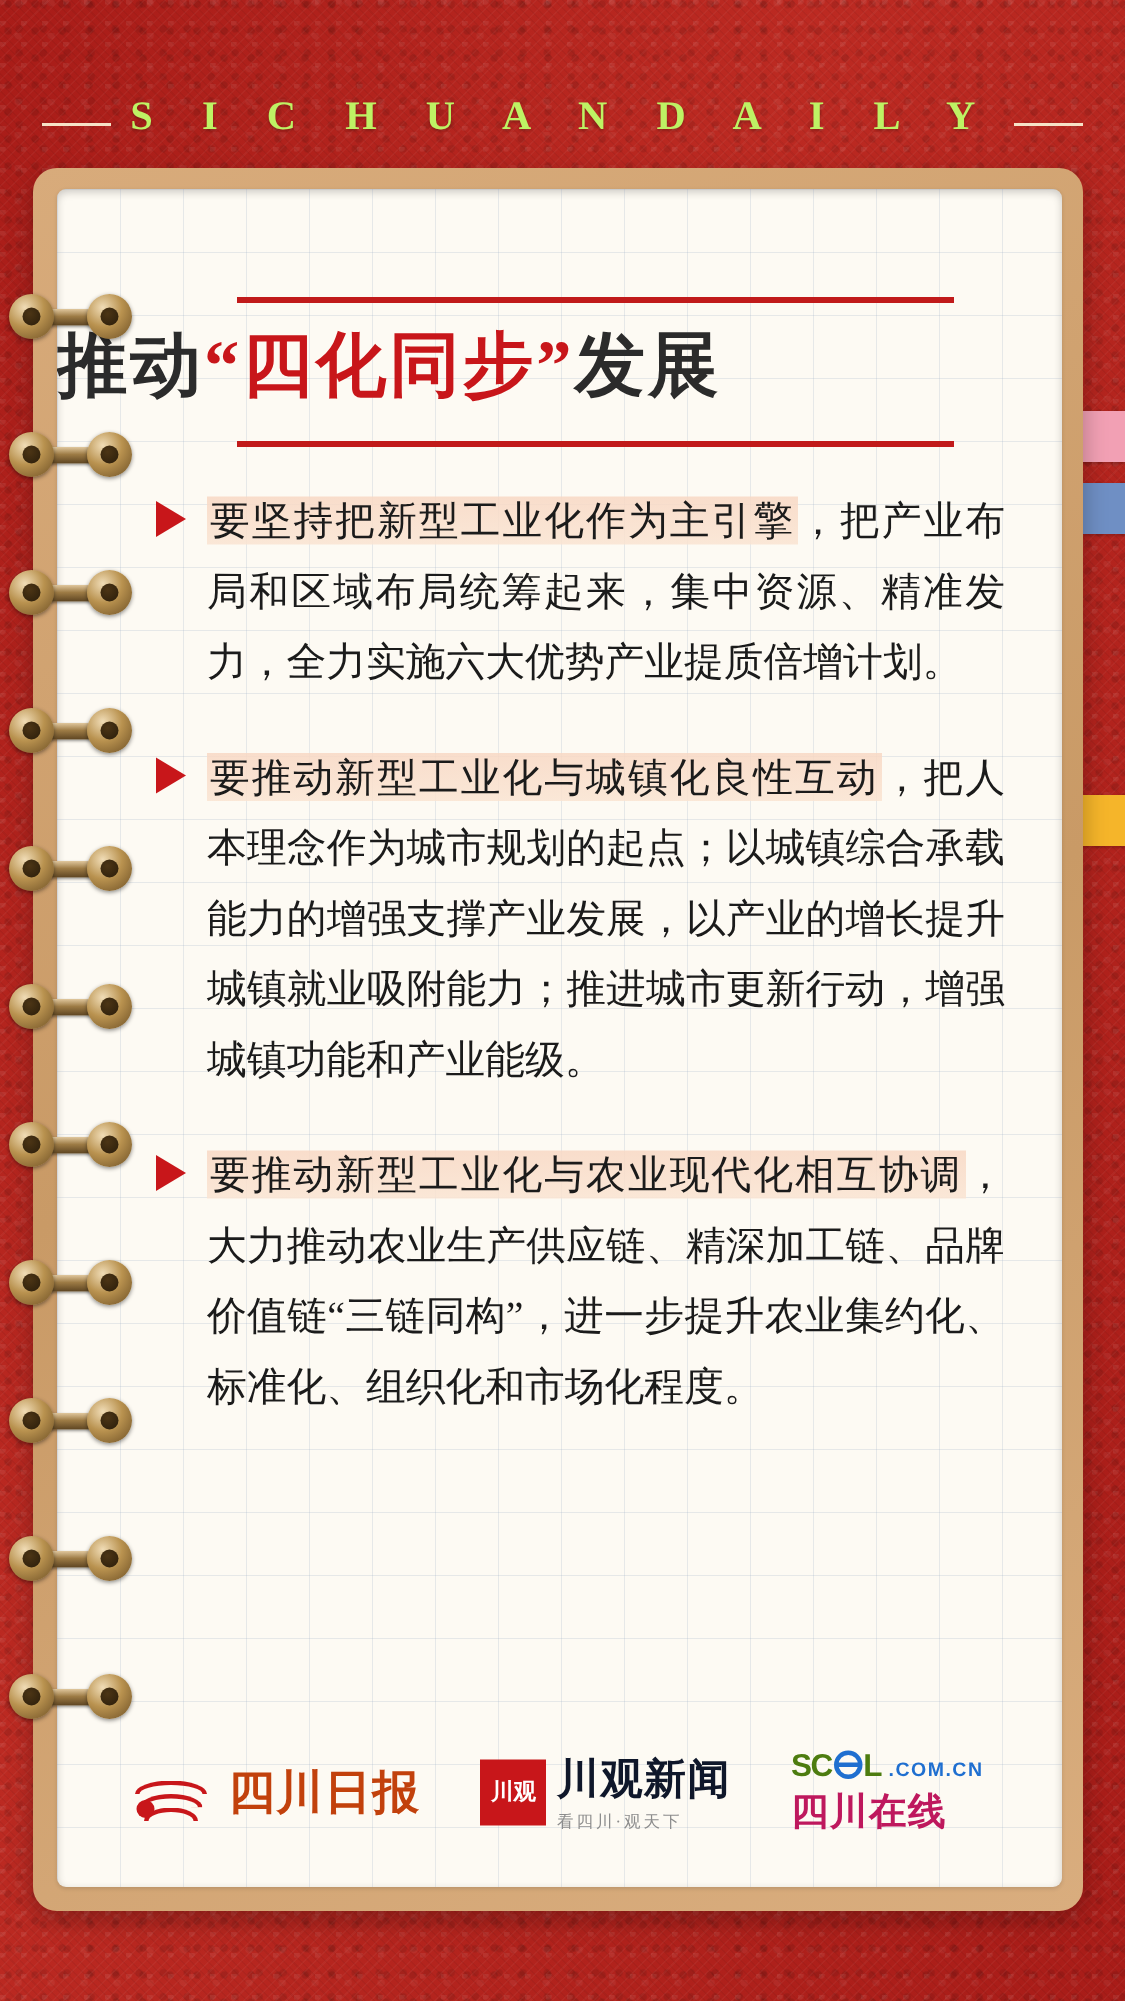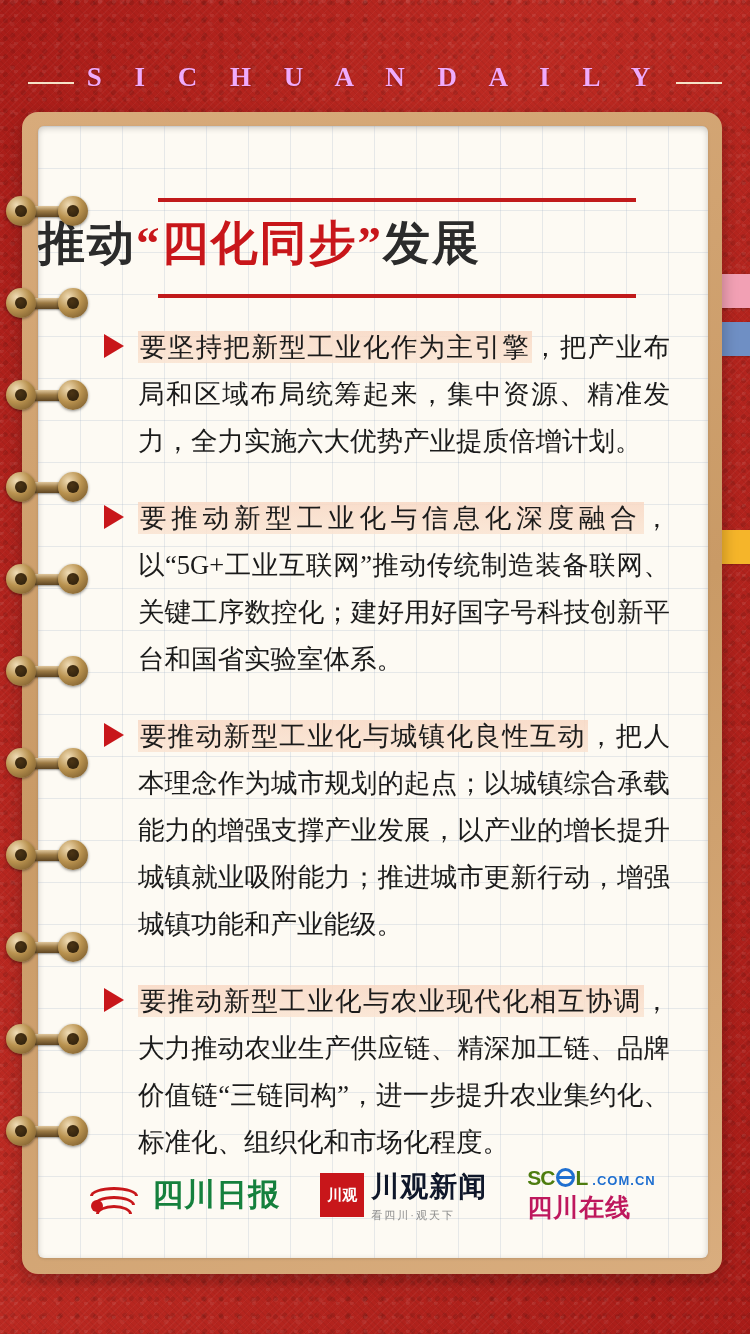--- a/index.html
+++ b/index.html
@@ -35,7 +35,7 @@
     text-align: center;
   }
   .masthead .title {
-    color: #f0abfc;
+    color: #bef264;
     font-size: 27px;
     letter-spacing: 13px;
     font-weight: bold;

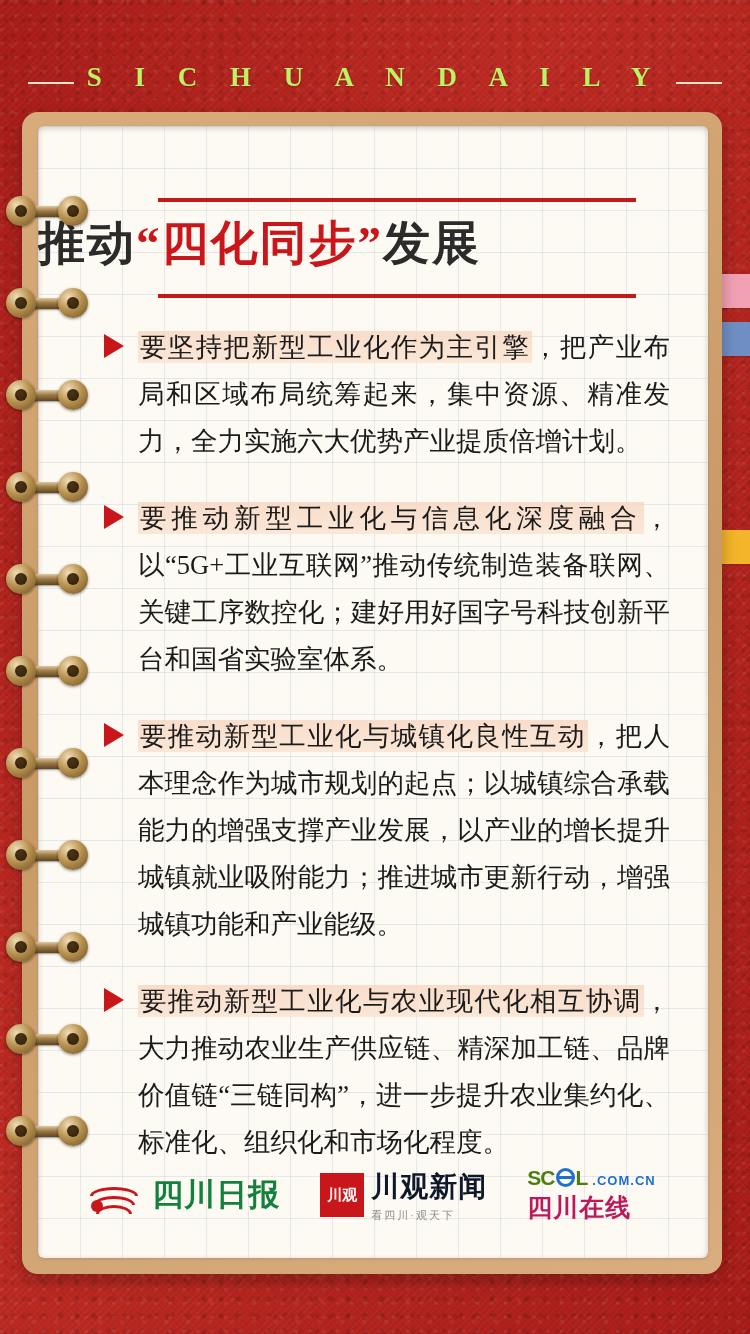--- a/index.html
+++ b/index.html
@@ -285,10 +285,6 @@
         <div class="para"><span class="hi">要坚持把新型工业化作为主引擎</span><span>，把产业布局和区域布局统筹起来，集中资源、精准发力，全力实施六大优势产业提质倍增计划。</span></div>
       </div>
 
-      <div class="item">
-        <span class="arrow"></span>
-        <div class="para"><span class="hi">要推动新型工业化与信息化深度融合</span><span>，以“5G+工业互联网”推动传统制造装备联网、关键工序数控化；建好用好国字号科技创新平台和国省实验室体系。</span></div>
-      </div>
 
       <div class="item">
         <span class="arrow"></span>

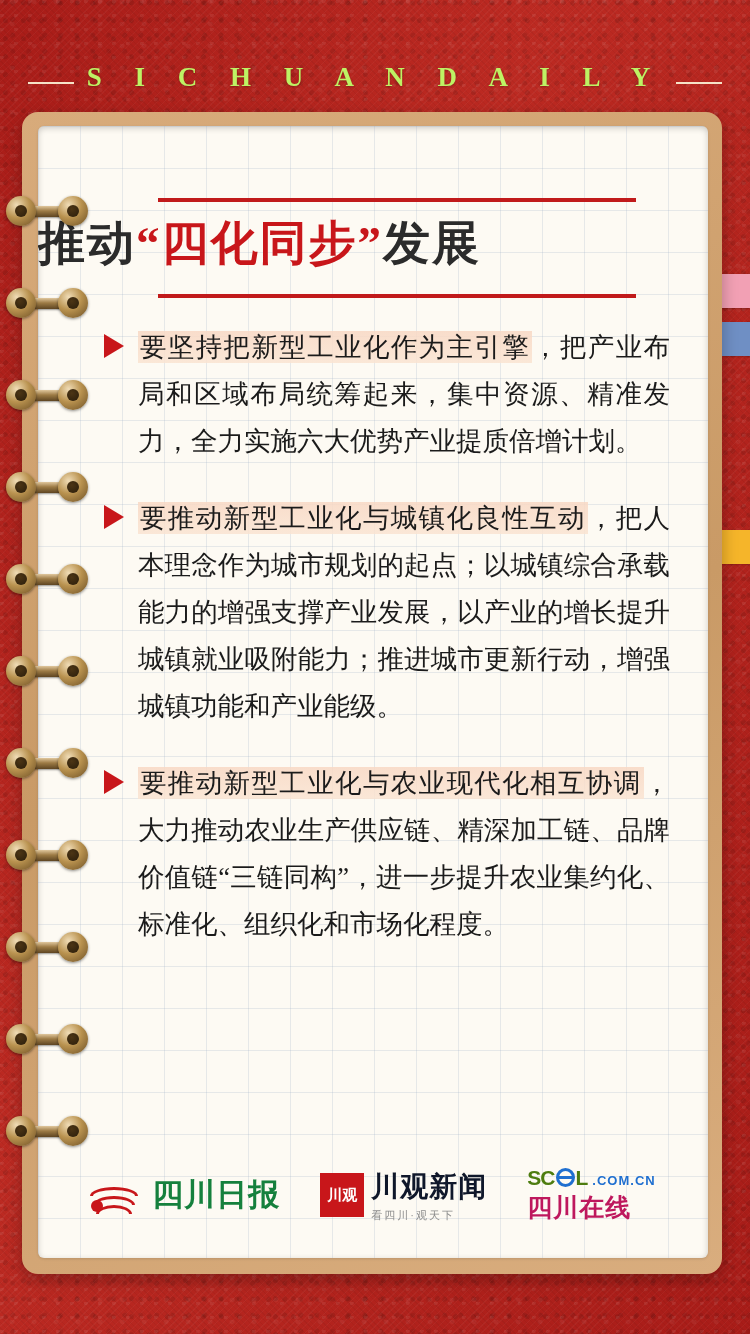--- a/index.html
+++ b/index.html
@@ -197,7 +197,7 @@
   }
   .logo1 .txt {
     font-family: "Liberation Serif", serif;
-    font-weight: bold; font-size: 31px; color: #15803d;
+    font-weight: bold; font-size: 31px; color: #c2410c;
     letter-spacing: 1px;
     text-align: center;
   }

